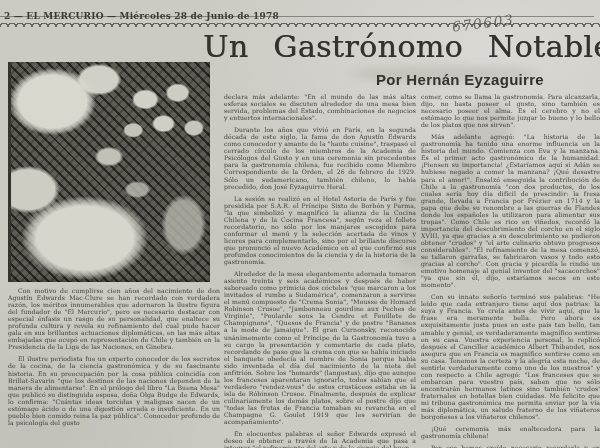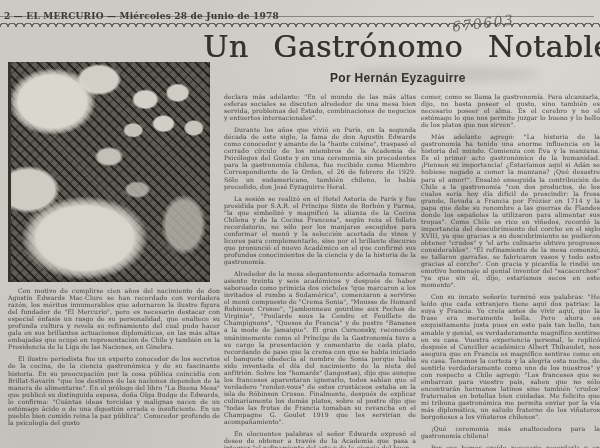--- a/index.html
+++ b/index.html
@@ -33,9 +33,9 @@
     transform:rotate(-7deg);opacity:0.8;
   }
   .byline{
-    position:absolute;left:330px;top:71px;width:260px;text-align:left;
+    position:absolute;left:330px;top:71px;width:260px;text-align:center;
     font-family:"Liberation Sans",sans-serif;font-weight:bold;
-    font-size:12px;color:#2f2d29;letter-spacing:0.3px;
+    font-size:15px;color:#2f2d29;letter-spacing:0.3px;
   }
   .photo{
     position:absolute;left:8px;top:62px;width:202px;height:220px;

